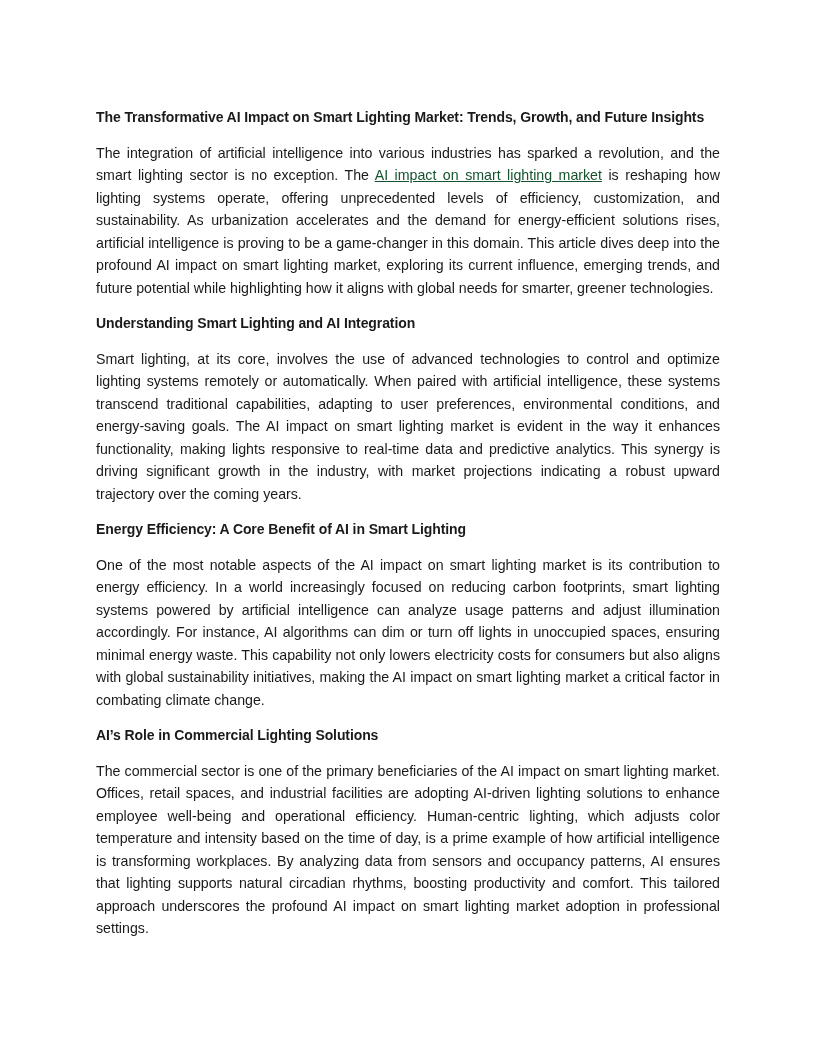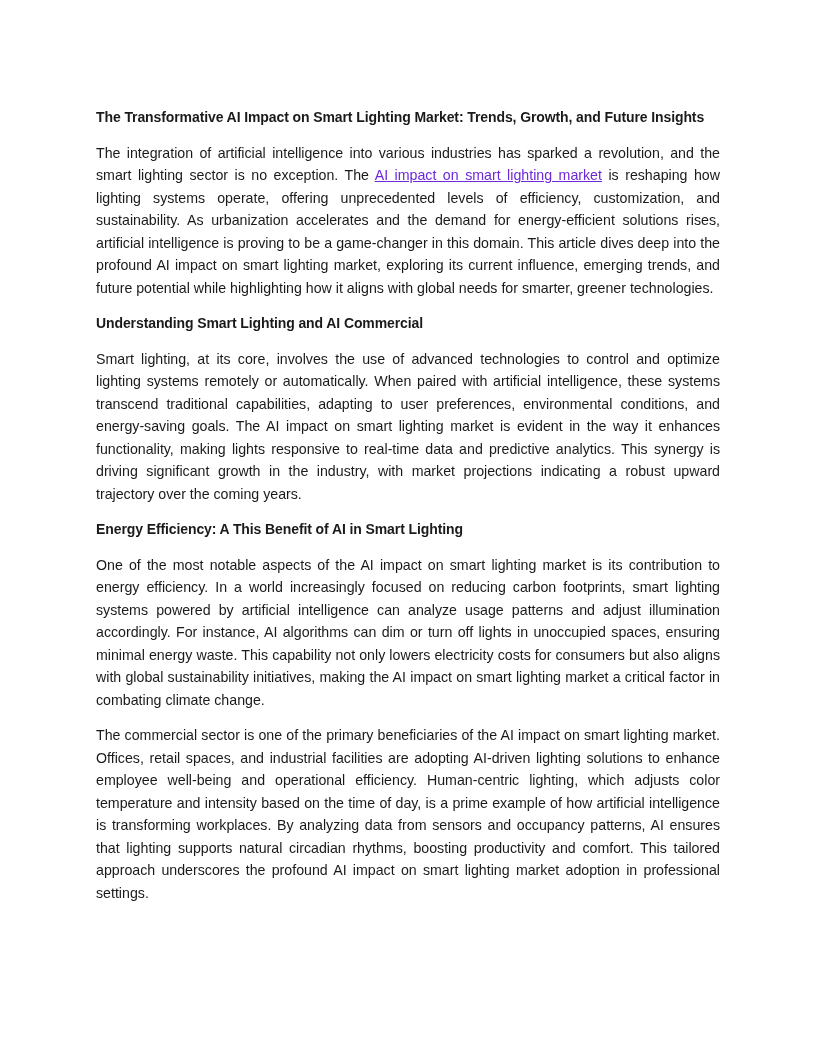--- a/index.html
+++ b/index.html
@@ -14,7 +14,7 @@
     letter-spacing: -0.1px;
   }
   .para { text-align: justify; margin: 0 0 13px 0; }
-  a.link { color: #6d28d9; text-decoration: underline; }
+  a.link { color: #14532d; text-decoration: underline; }
 </style>
 </head>
 <body>

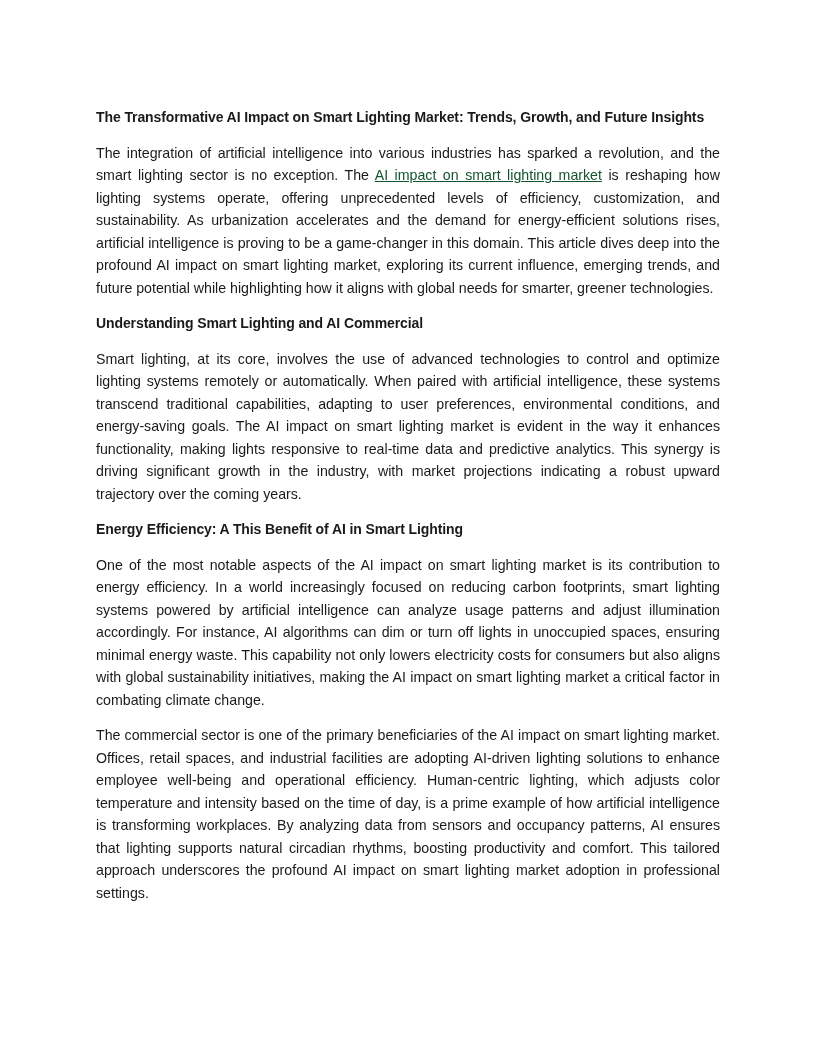--- a/index.html
+++ b/index.html
@@ -24,7 +24,7 @@
 
   <p class="para"><span>The integration of artificial intelligence into various industries has sparked a revolution, and the smart lighting sector is no exception. The </span><a class="link" href="#">AI impact on smart lighting market</a><span> is reshaping how lighting systems operate, offering unprecedented levels of efficiency, customization, and sustainability. As urbanization accelerates and the demand for energy-efficient solutions rises, artificial intelligence is proving to be a game-changer in this domain. This article dives deep into the profound AI impact on smart lighting market, exploring its current influence, emerging trends, and future potential while highlighting how it aligns with global needs for smarter, greener technologies.</span></p>
 
-  <div class="heading">Understanding Smart Lighting and AI Commercial</div>
+  <div class="heading">Understanding Smart Lighting and AI Integration</div>
   <p class="para">Smart lighting, at its core, involves the use of advanced technologies to control and optimize lighting systems remotely or automatically. When paired with artificial intelligence, these systems transcend traditional capabilities, adapting to user preferences, environmental conditions, and energy-saving goals. The AI impact on smart lighting market is evident in the way it enhances functionality, making lights responsive to real-time data and predictive analytics. This synergy is driving significant growth in the industry, with market projections indicating a robust upward trajectory over the coming years.</p>
 
   <div class="heading">Energy Efficiency: A This Benefit of AI in Smart Lighting</div>

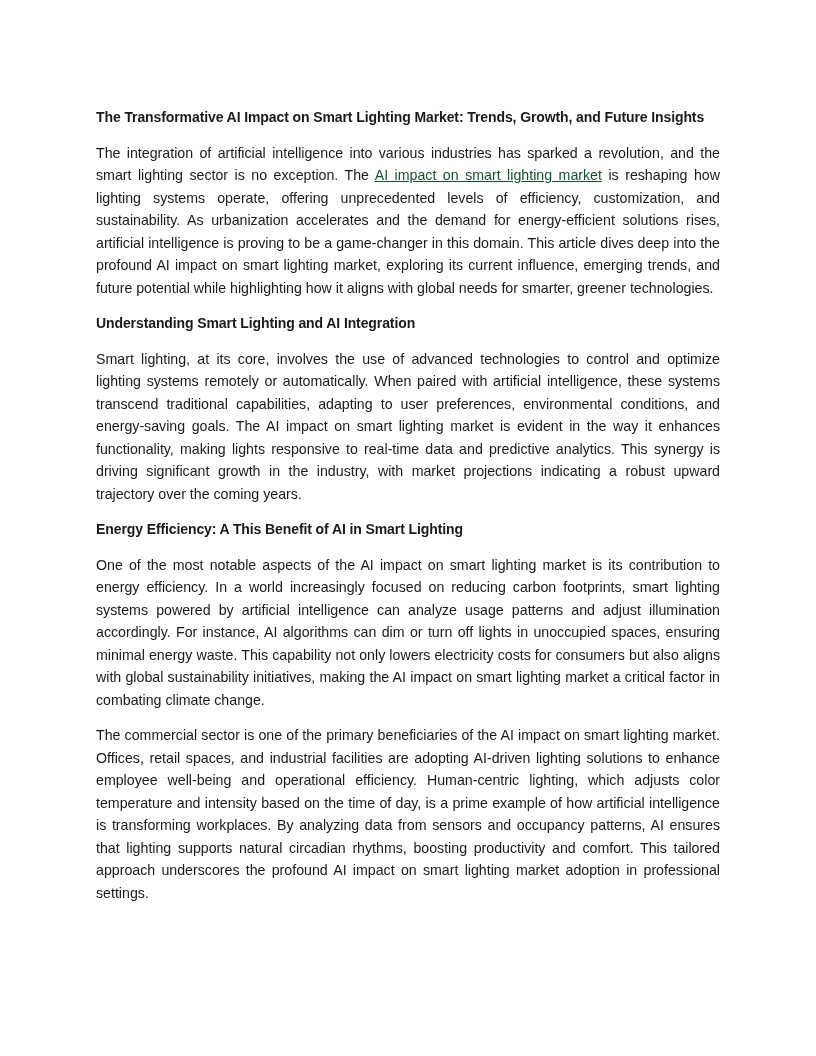--- a/index.html
+++ b/index.html
@@ -27,7 +27,7 @@
   <div class="heading">Understanding Smart Lighting and AI Integration</div>
   <p class="para">Smart lighting, at its core, involves the use of advanced technologies to control and optimize lighting systems remotely or automatically. When paired with artificial intelligence, these systems transcend traditional capabilities, adapting to user preferences, environmental conditions, and energy-saving goals. The AI impact on smart lighting market is evident in the way it enhances functionality, making lights responsive to real-time data and predictive analytics. This synergy is driving significant growth in the industry, with market projections indicating a robust upward trajectory over the coming years.</p>
 
-  <div class="heading">Energy Efficiency: A This Benefit of AI in Smart Lighting</div>
+  <div class="heading">Energy Efficiency: A Core Benefit of AI in Smart Lighting</div>
   <p class="para">One of the most notable aspects of the AI impact on smart lighting market is its contribution to energy efficiency. In a world increasingly focused on reducing carbon footprints, smart lighting systems powered by artificial intelligence can analyze usage patterns and adjust illumination accordingly. For instance, AI algorithms can dim or turn off lights in unoccupied spaces, ensuring minimal energy waste. This capability not only lowers electricity costs for consumers but also aligns with global sustainability initiatives, making the AI impact on smart lighting market a critical factor in combating climate change.</p>
 
   <p class="para">The commercial sector is one of the primary beneficiaries of the AI impact on smart lighting market. Offices, retail spaces, and industrial facilities are adopting AI-driven lighting solutions to enhance employee well-being and operational efficiency. Human-centric lighting, which adjusts color temperature and intensity based on the time of day, is a prime example of how artificial intelligence is transforming workplaces. By analyzing data from sensors and occupancy patterns, AI ensures that lighting supports natural circadian rhythms, boosting productivity and comfort. This tailored approach underscores the profound AI impact on smart lighting market adoption in professional settings.</p>

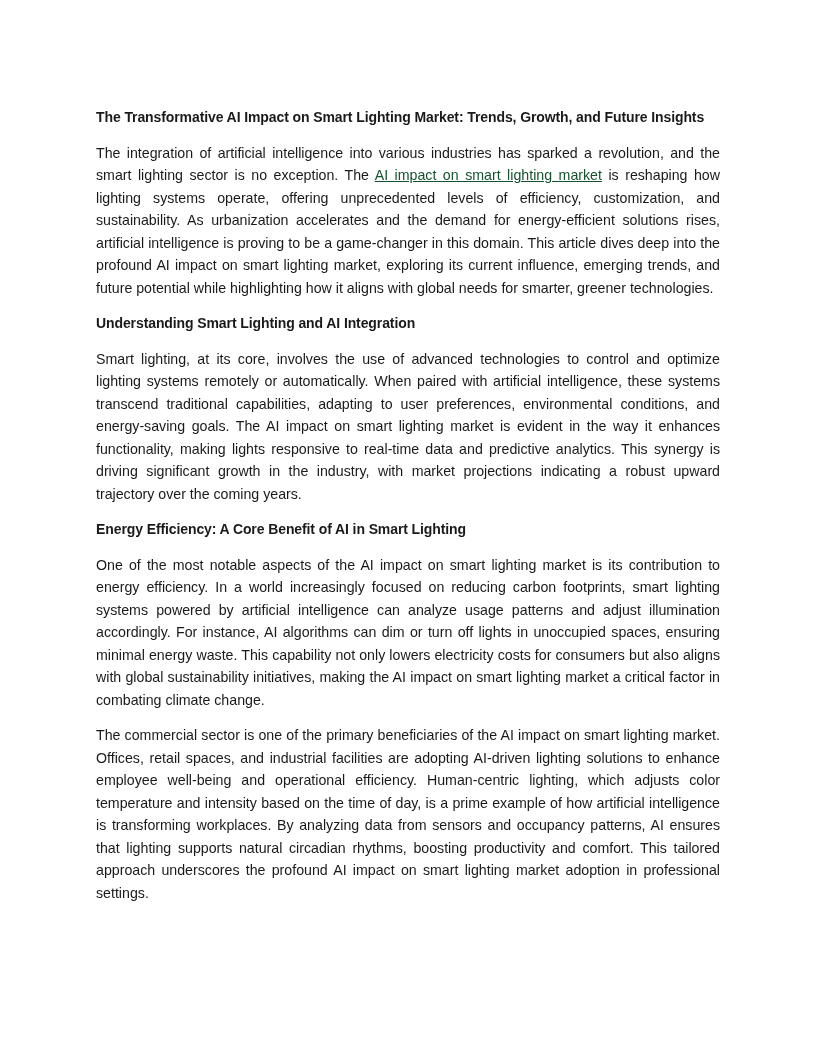--- a/index.html
+++ b/index.html
@@ -30,6 +30,7 @@
   <div class="heading">Energy Efficiency: A Core Benefit of AI in Smart Lighting</div>
   <p class="para">One of the most notable aspects of the AI impact on smart lighting market is its contribution to energy efficiency. In a world increasingly focused on reducing carbon footprints, smart lighting systems powered by artificial intelligence can analyze usage patterns and adjust illumination accordingly. For instance, AI algorithms can dim or turn off lights in unoccupied spaces, ensuring minimal energy waste. This capability not only lowers electricity costs for consumers but also aligns with global sustainability initiatives, making the AI impact on smart lighting market a critical factor in combating climate change.</p>
 
+  <div class="heading">AI’s Role in Commercial Lighting Solutions</div>
   <p class="para">The commercial sector is one of the primary beneficiaries of the AI impact on smart lighting market. Offices, retail spaces, and industrial facilities are adopting AI-driven lighting solutions to enhance employee well-being and operational efficiency. Human-centric lighting, which adjusts color temperature and intensity based on the time of day, is a prime example of how artificial intelligence is transforming workplaces. By analyzing data from sensors and occupancy patterns, AI ensures that lighting supports natural circadian rhythms, boosting productivity and comfort. This tailored approach underscores the profound AI impact on smart lighting market adoption in professional settings.</p>
 </div>
 

